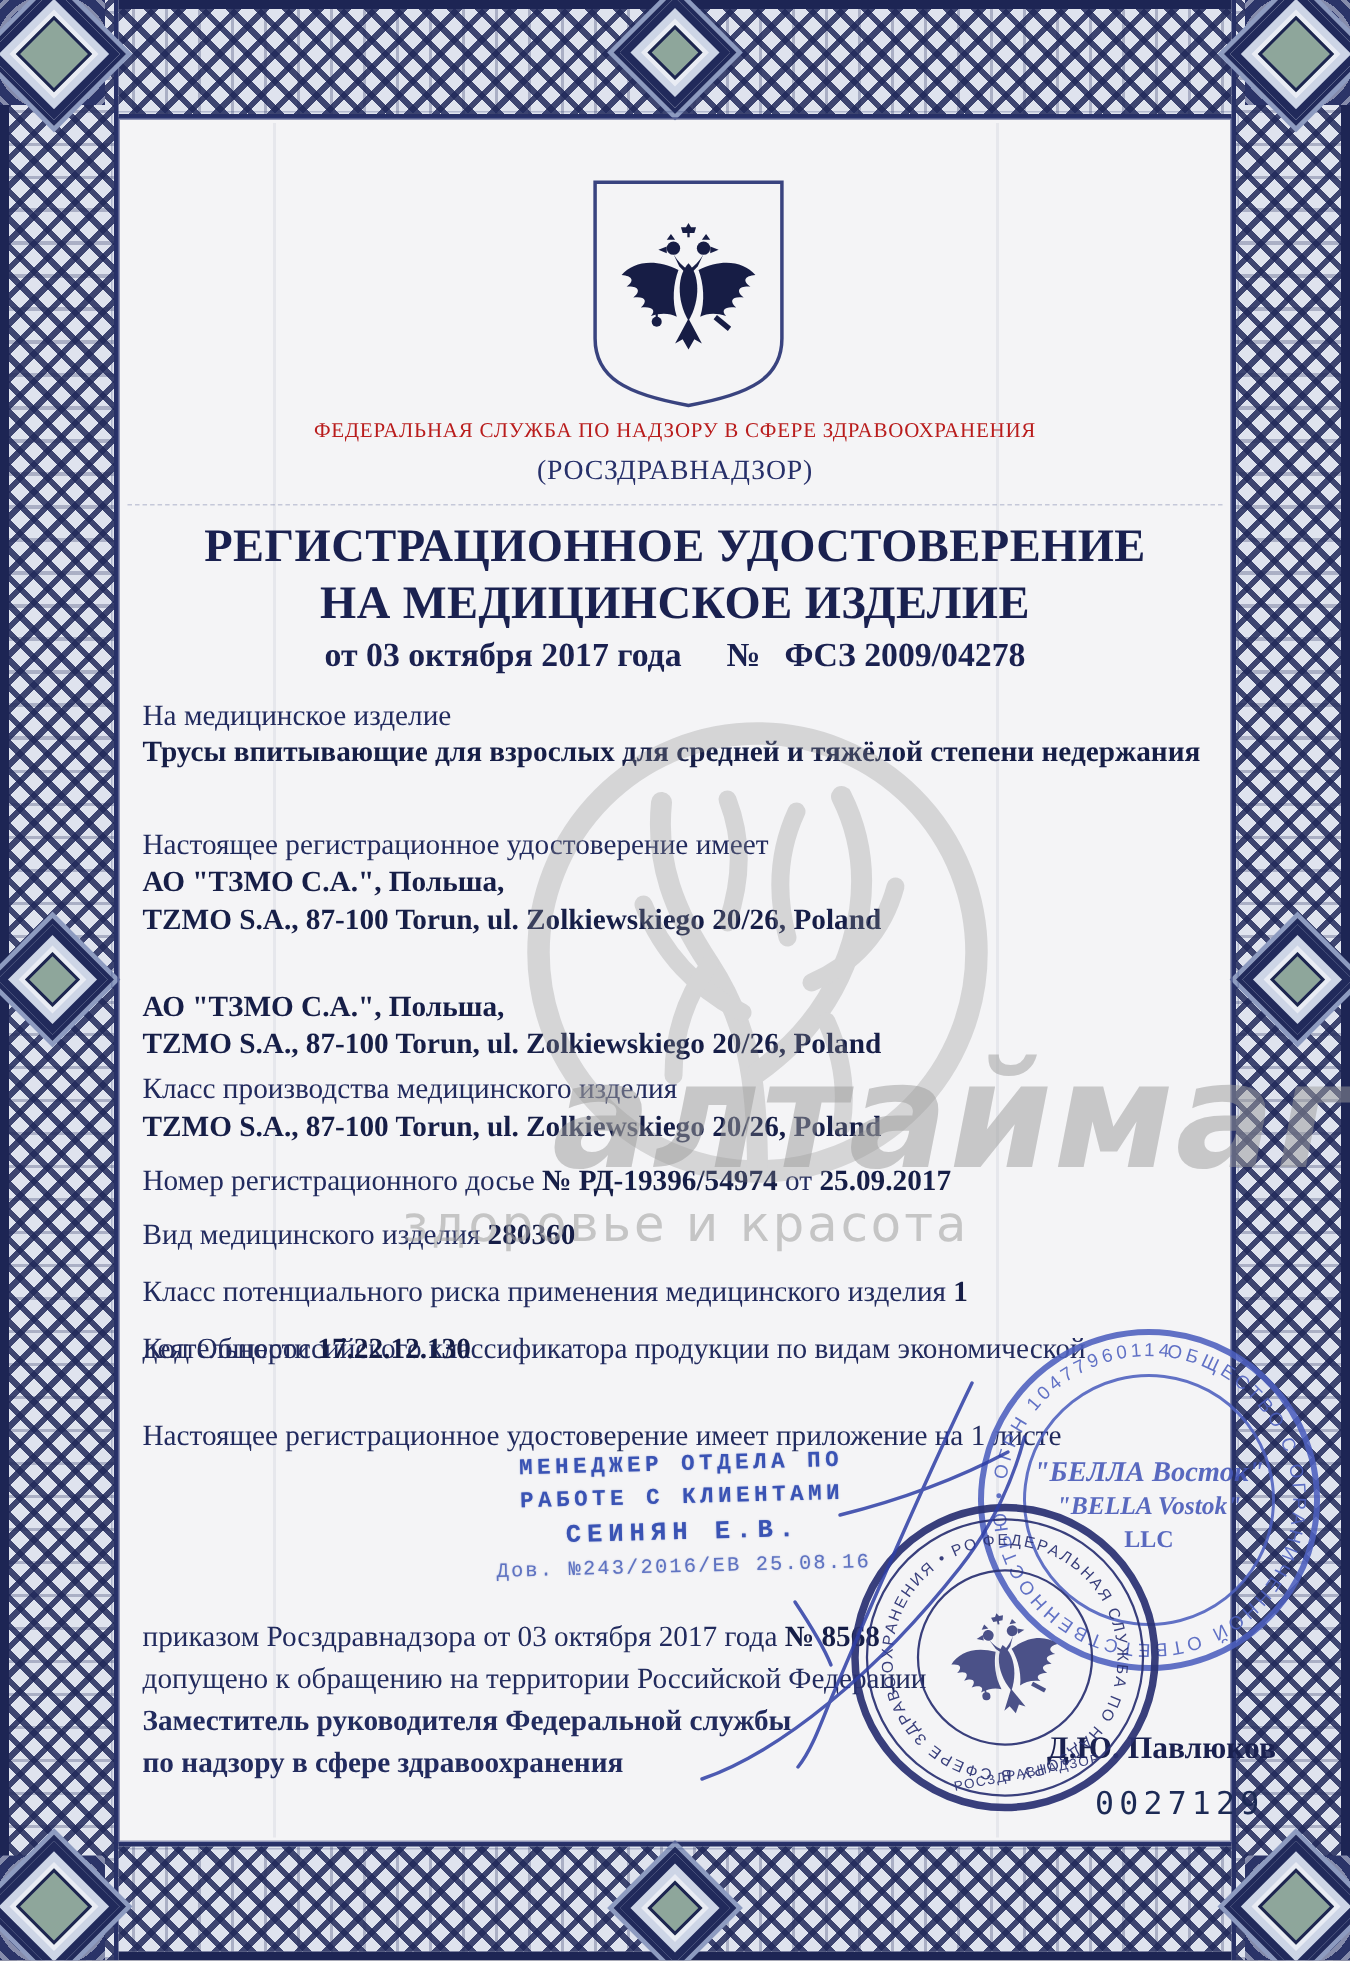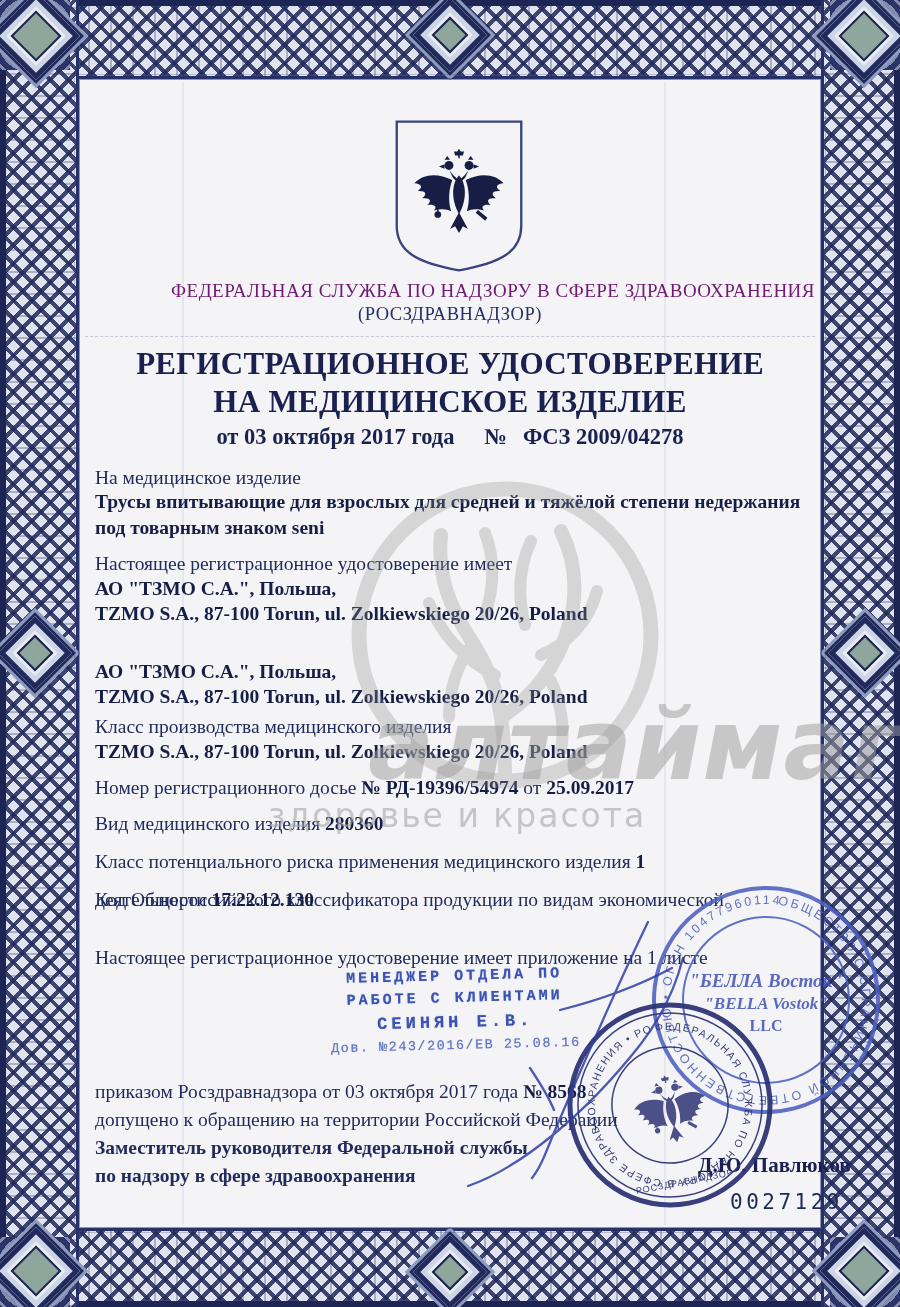--- a/index.html
+++ b/index.html
@@ -37,7 +37,7 @@
   .emblem{position:absolute;left:388px;top:116px;width:142px;height:158px;color:#171d45;}
   
   .ctr{position:absolute;left:85px;right:85px;text-align:center;}
-  .agency1{top:280px;font-size:19px;letter-spacing:.5px;color:#701a75;text-align:right;}
+  .agency1{top:280px;font-size:14px;letter-spacing:.5px;color:#b91c1c;}
   .agency2{top:304px;font-size:18.5px;letter-spacing:.5px;color:#27306a;}
   .title1{top:346px;font-size:31px;font-weight:bold;color:#1a2150;letter-spacing:.3px;}
   .title2{top:384px;font-size:31px;font-weight:bold;color:#1a2150;letter-spacing:.3px;}

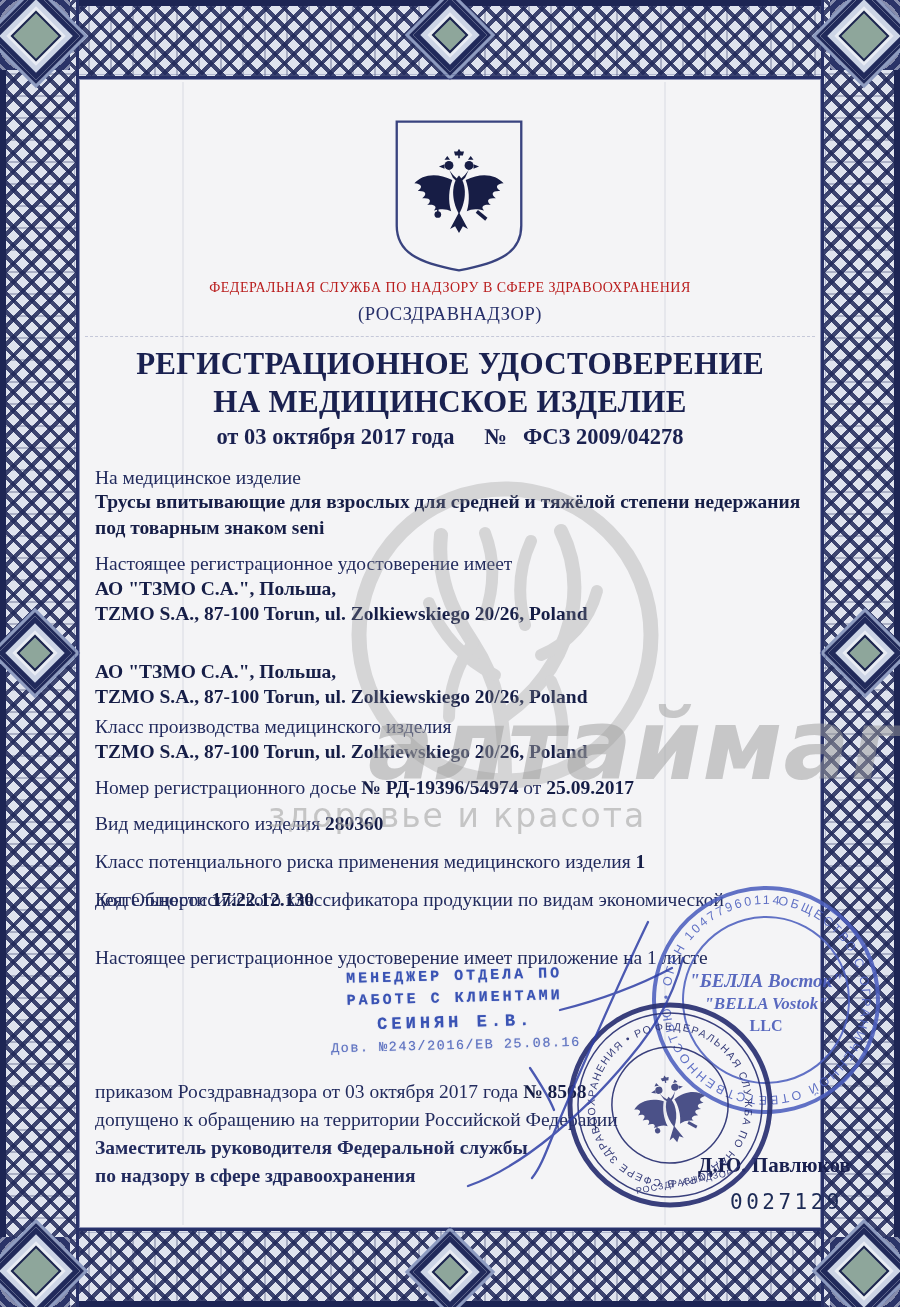--- a/index.html
+++ b/index.html
@@ -114,7 +114,6 @@
 
   <div class="bl" style="top:466px">На медицинское изделие</div>
   <div class="bl" style="top:490px"><b>Трусы впитывающие для взрослых для средней и тяжёлой степени недержания</b></div>
-  <div class="bl" style="top:516px"><b>под товарным знаком seni</b></div>
 
   <div class="bl" style="top:552px">Настоящее регистрационное удостоверение имеет</div>
   <div class="bl" style="top:577px"><b>АО "ТЗМО С.А.", Польша,</b></div>

